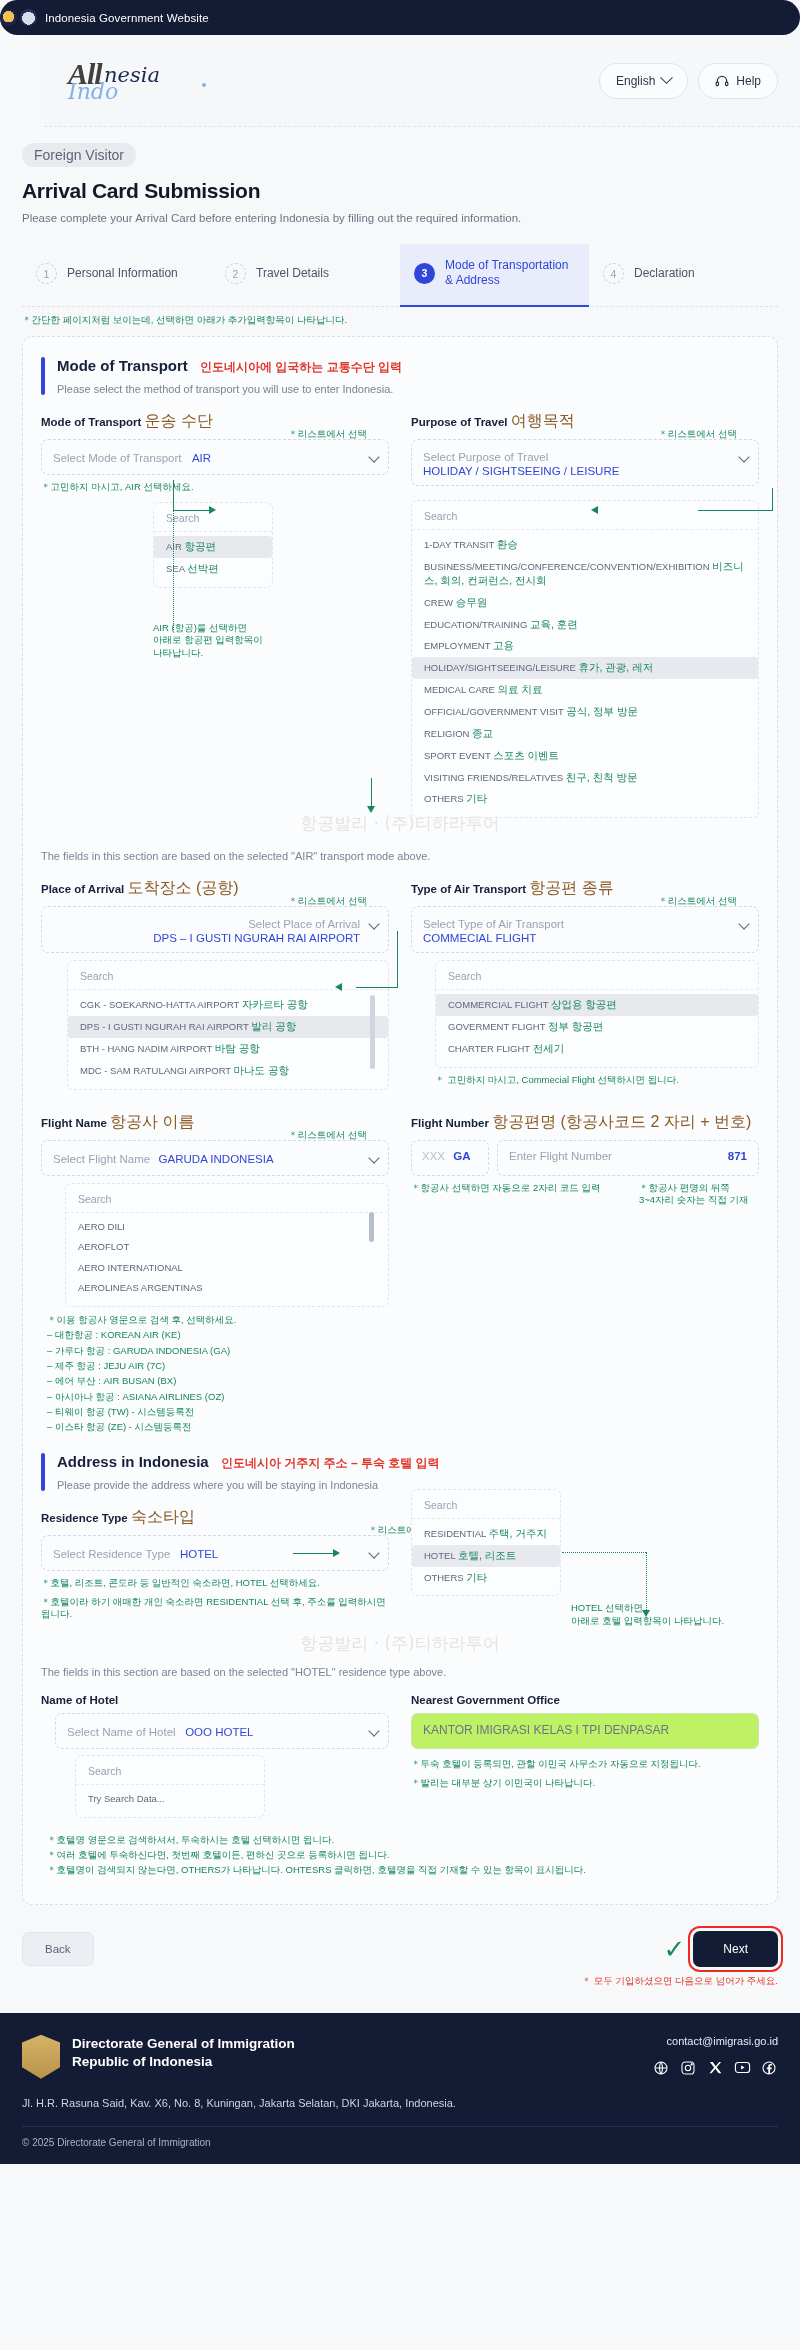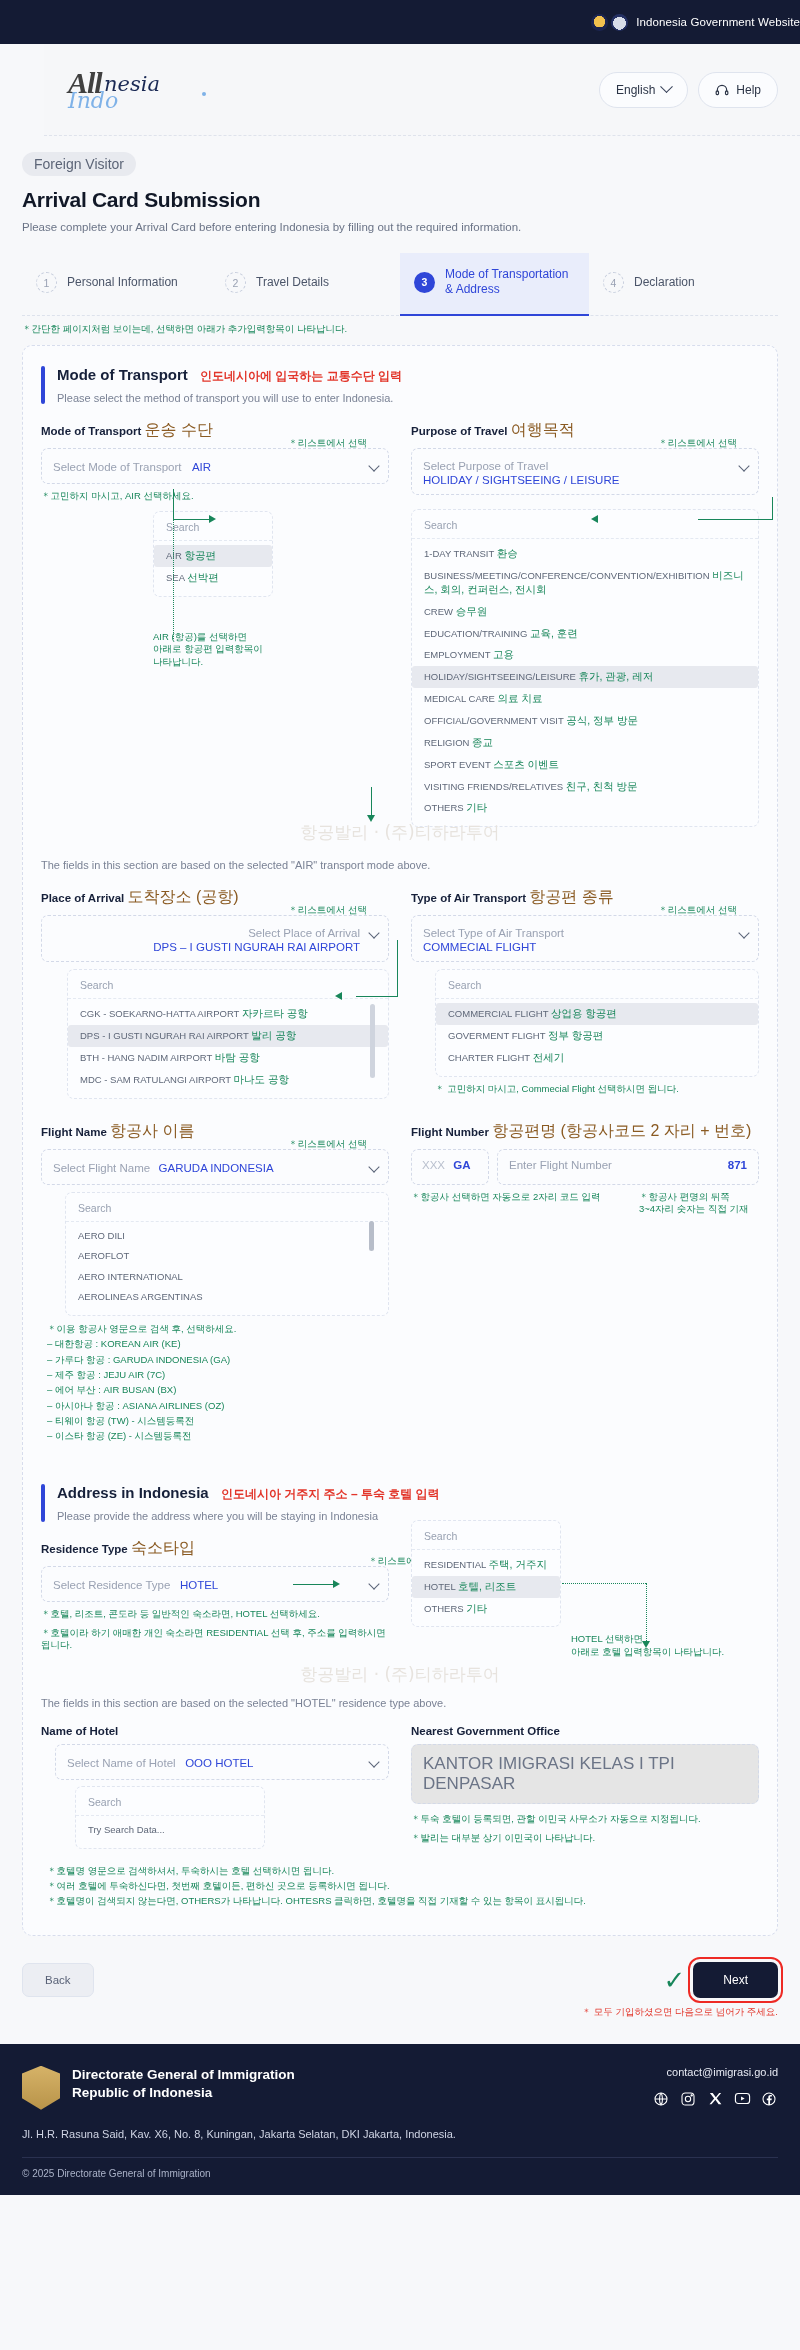--- a/index.html
+++ b/index.html
@@ -14,12 +14,13 @@
 
   
   .govbar {
-    height: 44px;
+    height: 35px;
     background: #141b34;
     display: flex;
     align-items: center;
-    justify-content: flex-end;
+    justify-content: flex-start;
     gap: 8px;
+    border-radius: 19px;
   }
   .govbar .emblem { display: flex; gap: 3px; align-items: center; }
   .govbar .emblem span {

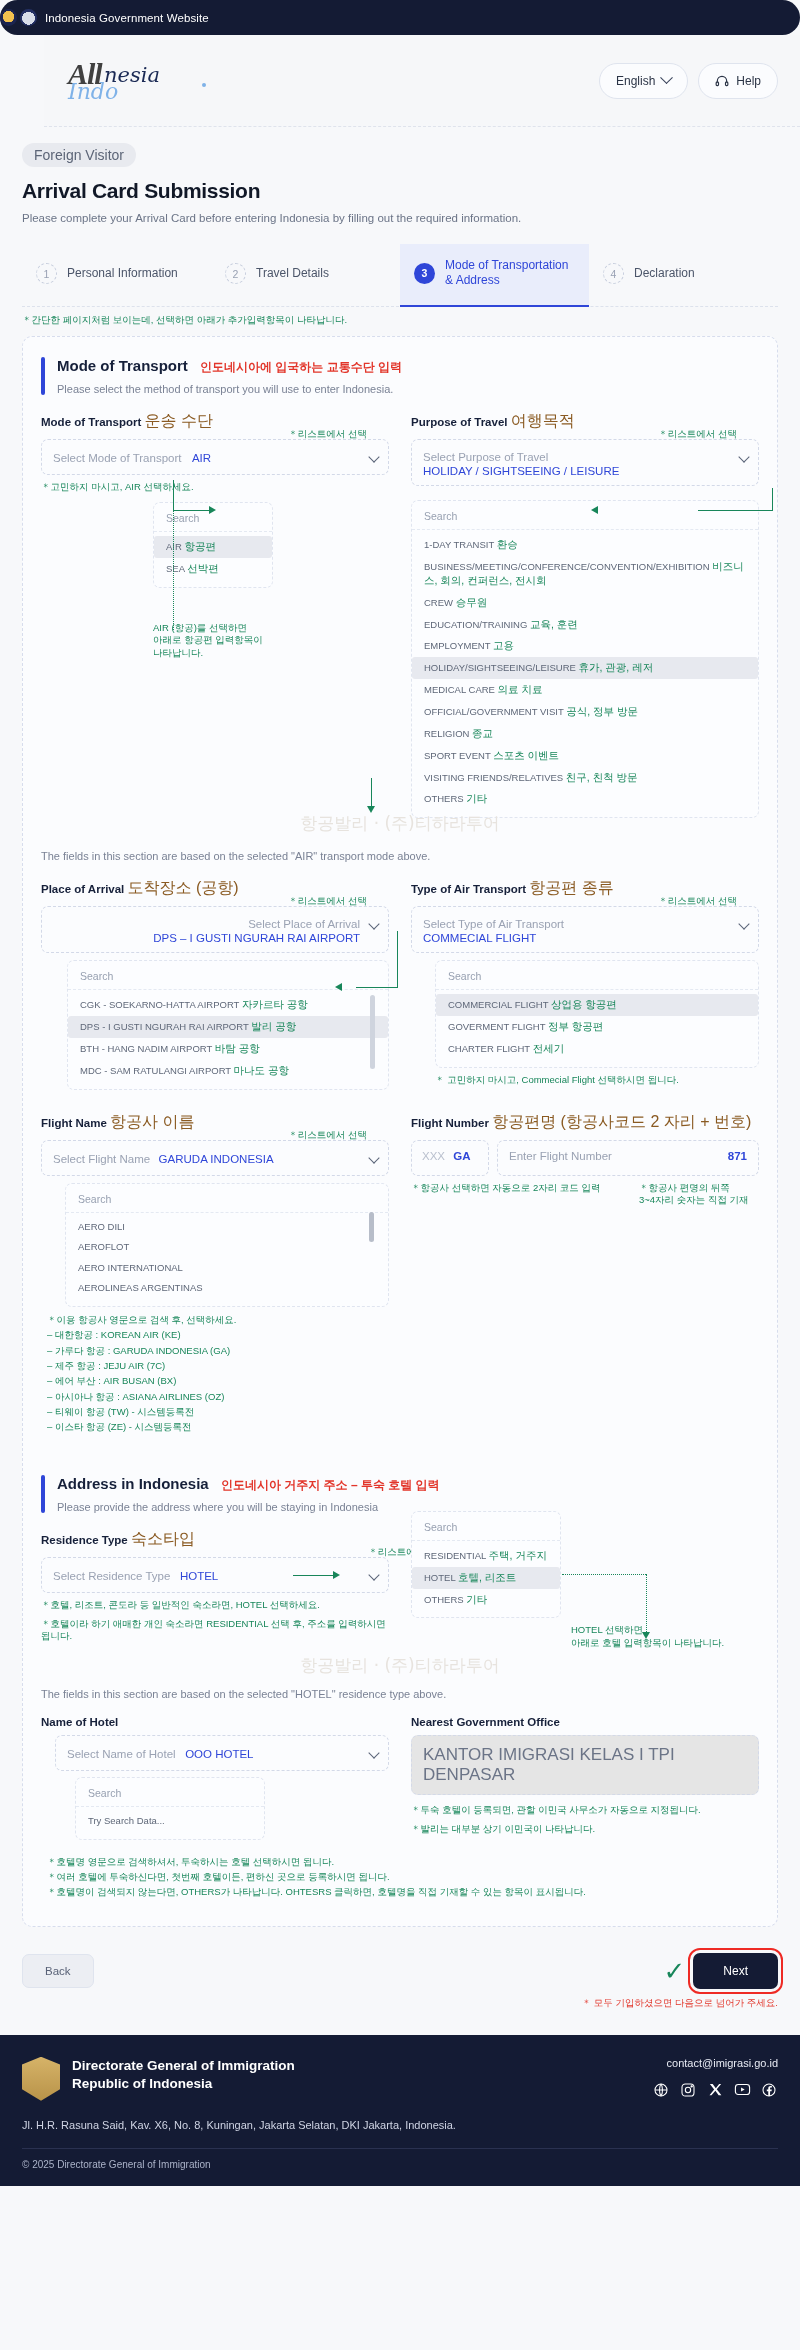--- a/index.html
+++ b/index.html
@@ -545,7 +545,7 @@
       <div>– 이스타 항공 (ZE) - 시스템등록전</div>
     </div>
 
-    <div class="sect-head" style="margin-top:40px;">
+    <div class="sect-head" style="margin-top:18px;">
       <div class="sect-bar"></div>
       <div>
         <div class="sect-title">

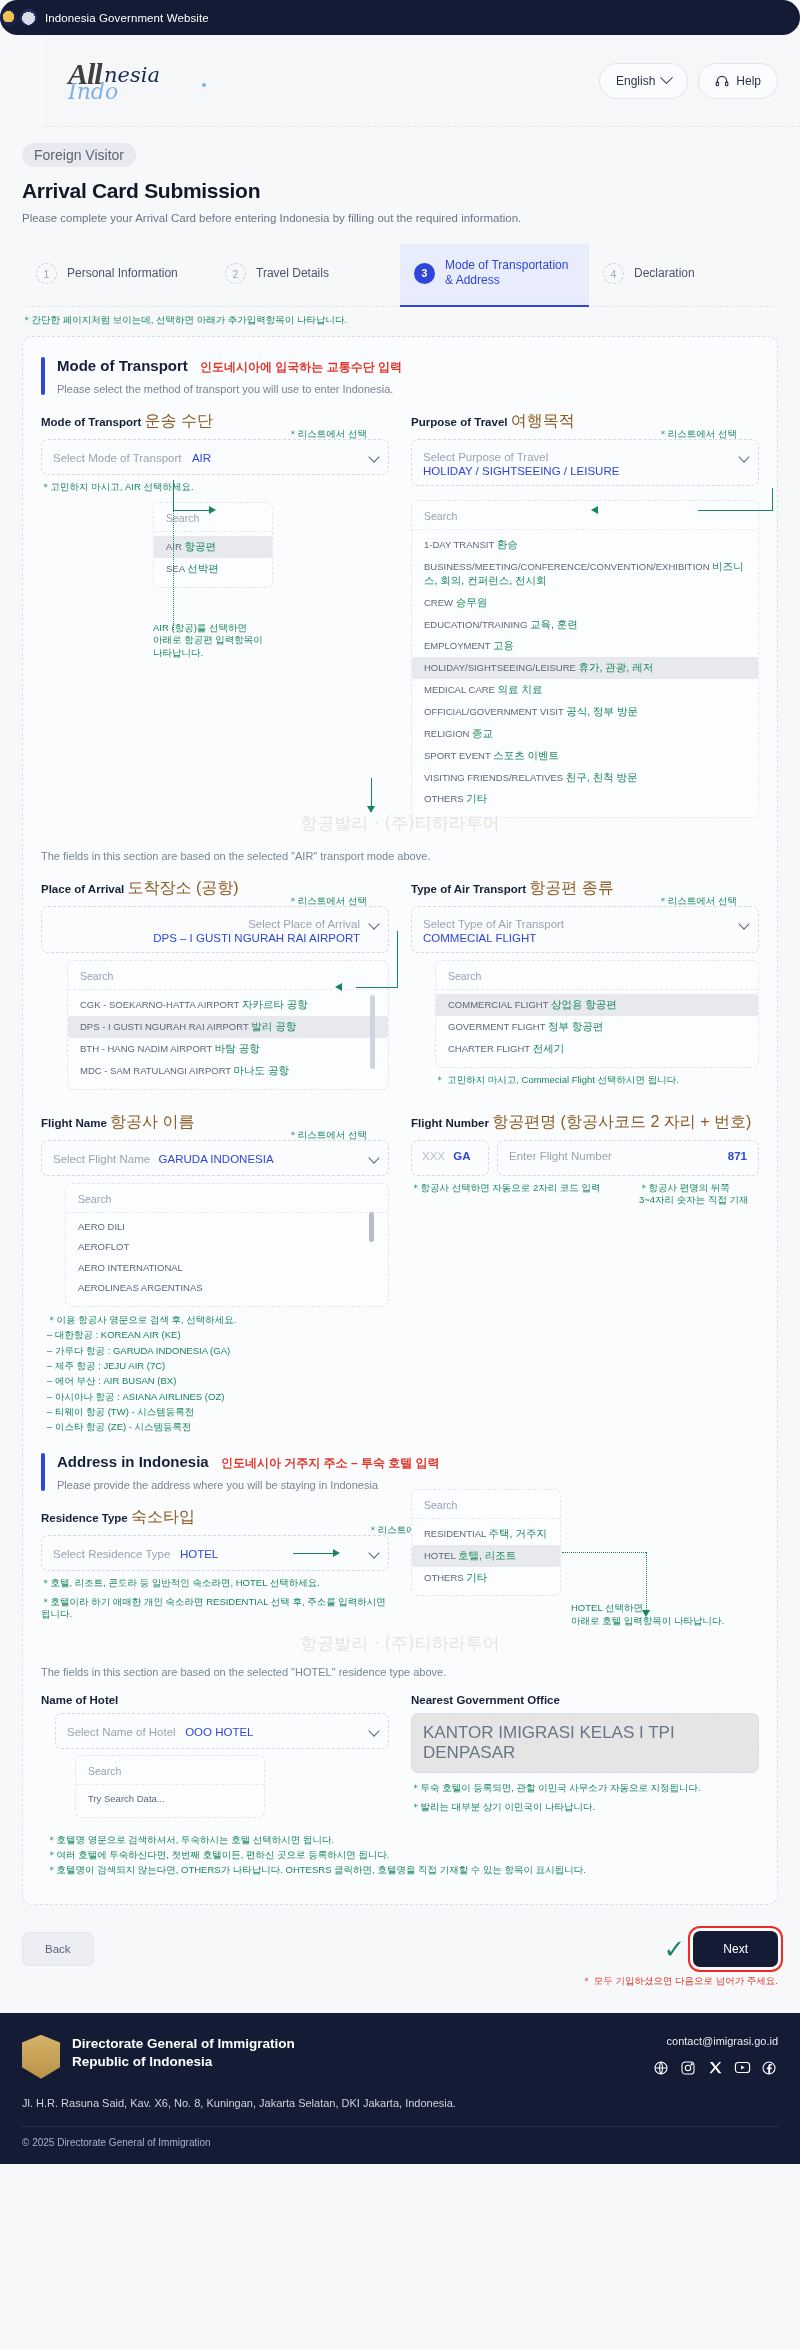--- a/index.html
+++ b/index.html
@@ -186,8 +186,8 @@
 
   .input {
     border: 1px dashed #d3d9e8; border-radius: 7px;
-    background: #e5e5e5; padding: 9px 11px; min-height: 36px;
-    font-size: 17px; color: #9aa2b3;
+    background: #bef264; padding: 9px 11px; min-height: 36px;
+    font-size: 12px; color: #9aa2b3;
   }
   .flightnum { display: flex; gap: 8px; }
   .flightnum .pre {

